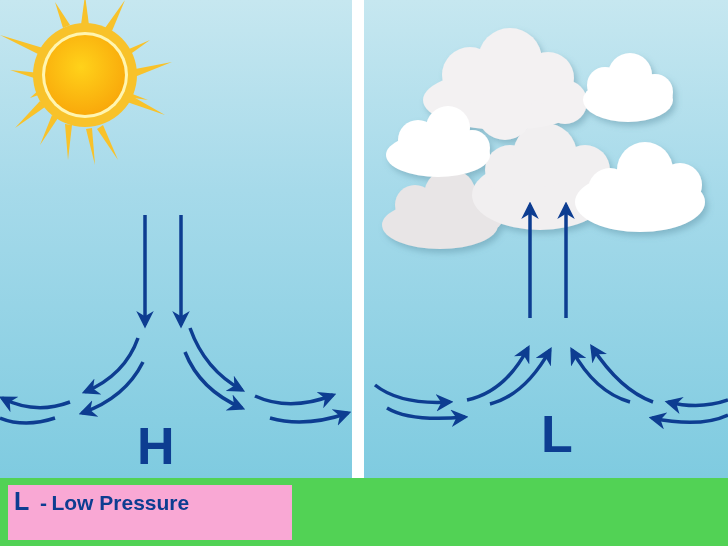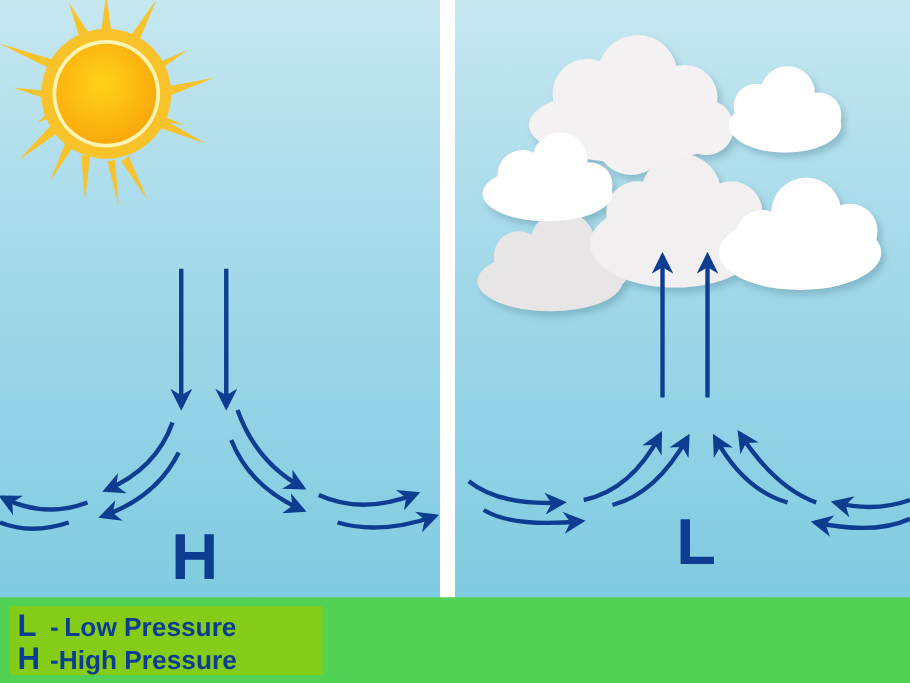--- a/index.html
+++ b/index.html
@@ -11,7 +11,7 @@
   #ground{position:absolute;left:0;top:478px;width:728px;height:68px;background:#52d255;}
   svg.layer{position:absolute;left:0;top:0;}
   .letter{position:absolute;color:#0d3d91;font-weight:bold;font-size:52px;line-height:1;}
-  #legend{position:absolute;left:8px;top:485px;width:250px;height:55px;background:#84cc16;}
+  #legend{position:absolute;left:8px;top:485px;width:284px;height:55px;background:#f9a8d4;}
   .legend-row{position:absolute;left:6px;color:#0d3d91;font-weight:bold;white-space:nowrap;}
   .legend-row .key{font-size:25px;display:inline-block;width:26px;}
   .legend-row .txt{font-size:21px;}

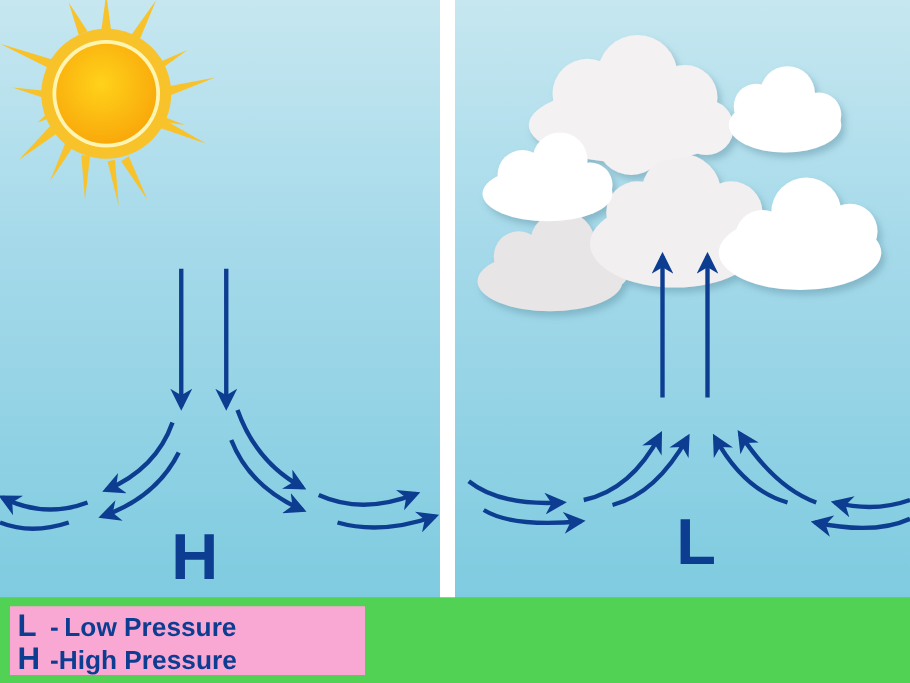--- a/index.html
+++ b/index.html
@@ -146,9 +146,6 @@
   <div class="legend-row" style="top:2px;">
     <span class="key">L</span><span class="txt">-</span>&nbsp;<span class="txt">Low Pressure</span>
   </div>
-  <div class="legend-row" style="top:28px;">
-    <span class="key">H</span><span class="txt">-</span><span class="txt">High Pressure</span>
-  </div>
 </div>
 
 </body></html>

